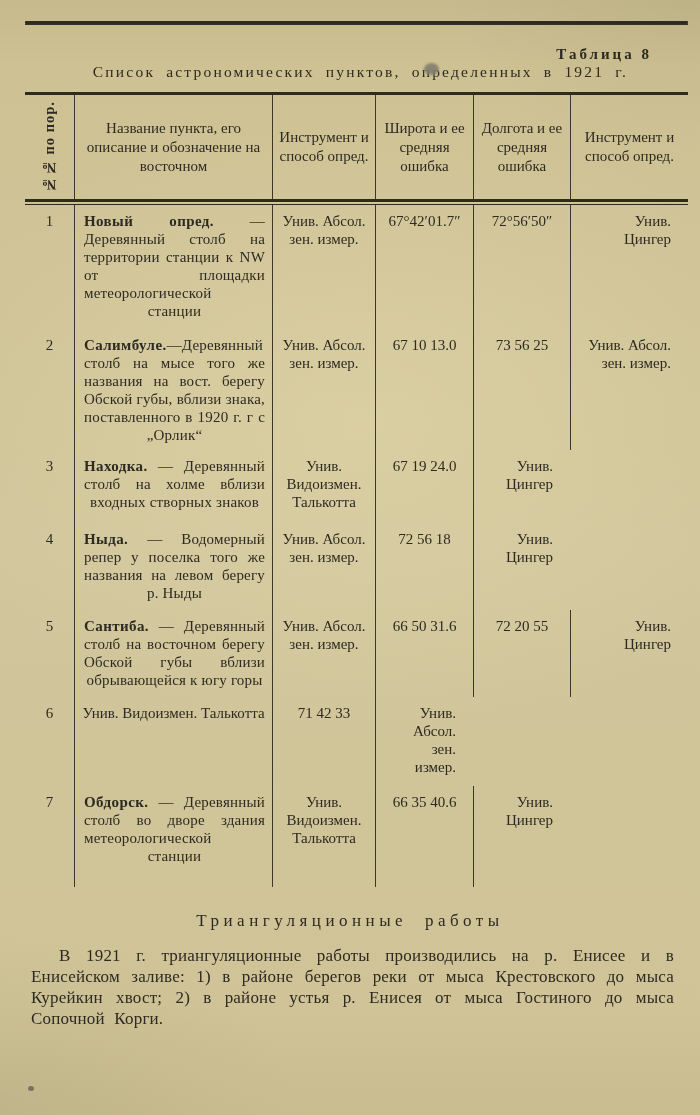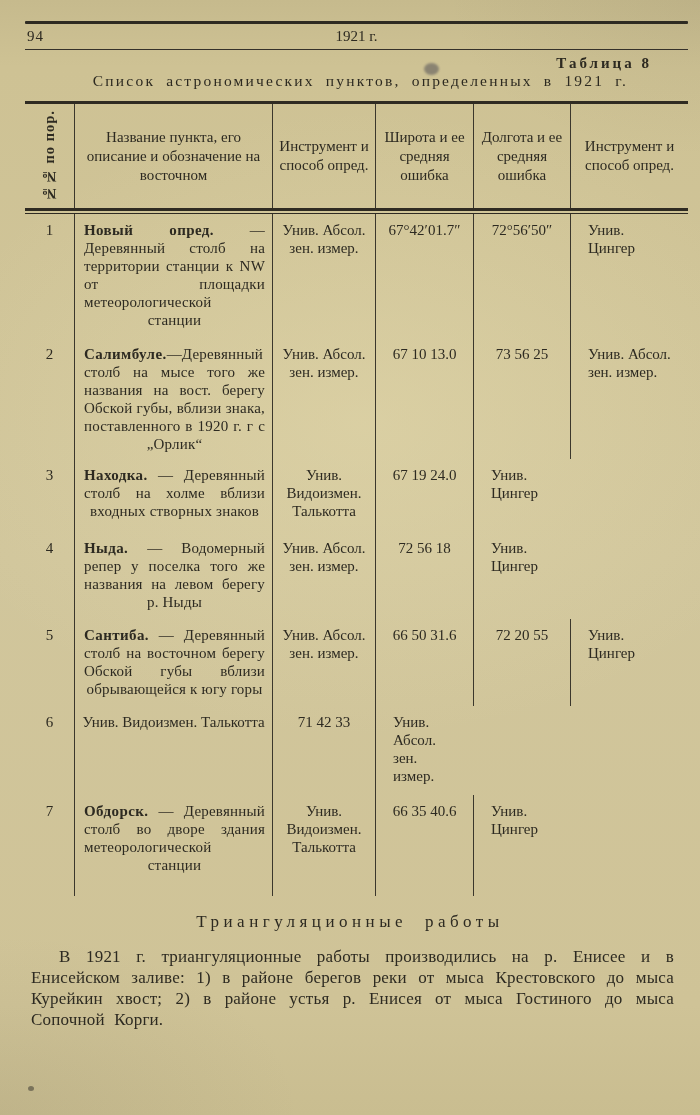--- a/index.html
+++ b/index.html
@@ -61,10 +61,6 @@
 
   <div class="running-head">
     <div class="rule-thick"></div>
-    <div class="rh-row">
-      <span class="rh-page">94</span>
-      <span class="rh-title">1921 г.</span>
-    </div>
     <div class="rule-thin"></div>
   </div>
 

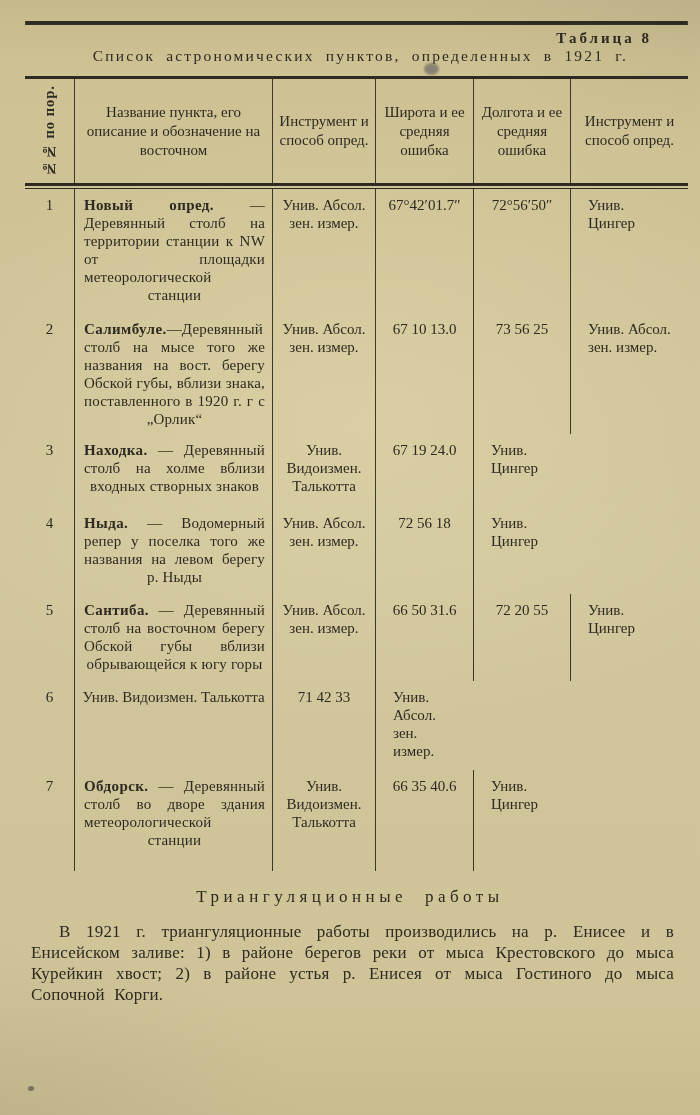--- a/index.html
+++ b/index.html
@@ -22,7 +22,7 @@
   .rh-page{position:absolute;left:2px;top:0;letter-spacing:1px;}
   .rh-title{position:absolute;left:0;right:0;text-align:center;}
   
-  .table-label{margin:5px 48px 0 0;text-align:right;font-weight:bold;font-size:15px;letter-spacing:3px;}
+  .table-label{margin:21px 48px 0 0;text-align:right;font-weight:bold;font-size:15px;letter-spacing:3px;}
   .table-title{text-align:center;font-size:15.5px;letter-spacing:2.2px;word-spacing:5px;padding-left:21px;}
   .smudge{position:absolute;left:424px;top:63px;width:15px;height:12px;background:#837d6e;border-radius:50%;filter:blur(1.2px);opacity:.9;}
   .smudge2{position:absolute;left:28px;top:1086px;width:6px;height:5px;background:#4a463a;border-radius:50%;filter:blur(.6px);opacity:.6;}

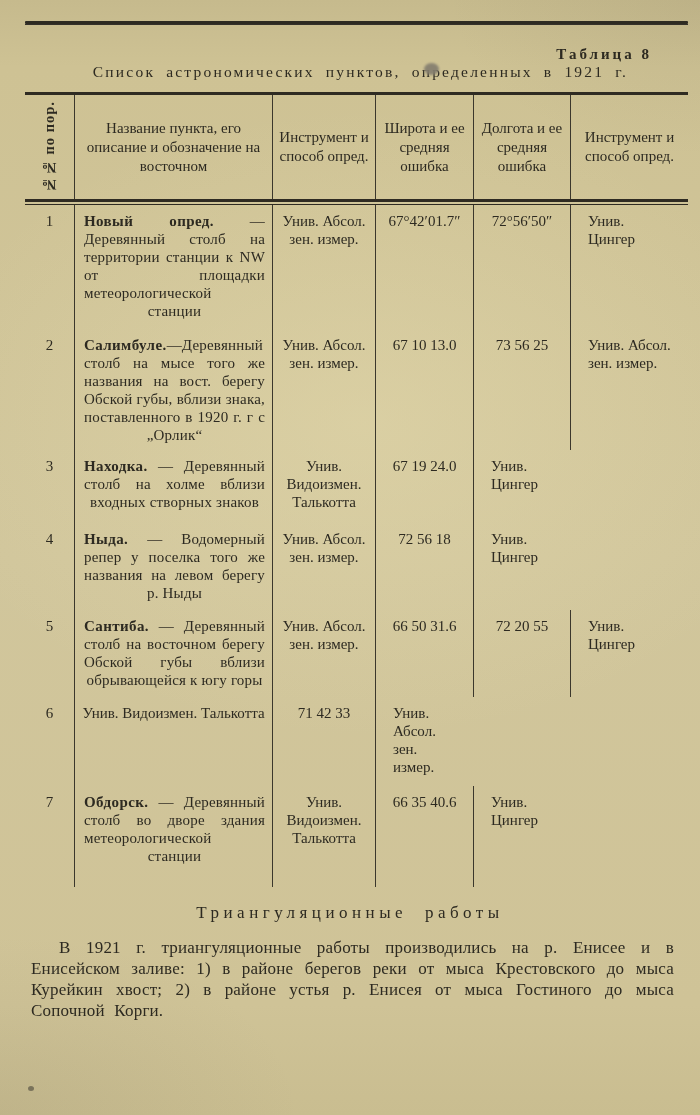--- a/index.html
+++ b/index.html
@@ -41,7 +41,7 @@
   .c-name{padding-left:9px !important;padding-right:7px !important;text-align:justify;text-align-last:center;hyphens:auto;letter-spacing:.2px;}
   .c-name b{letter-spacing:.4px;}
   .c-instr,.c-lat,.c-lon{text-align:center;padding-left:4px !important;padding-right:4px !important;}
-  .c-instr2{text-align:left;padding-left:17px !important;padding-right:17px !important;}
+  .c-instr2{text-align:right;padding-left:17px !important;padding-right:17px !important;}
   .brow:nth-of-type(1) > div{padding-bottom:9px;}
   .brow:nth-of-type(2) > div{padding-bottom:6px;}
   .brow:nth-of-type(3) > div{padding-bottom:12px;}

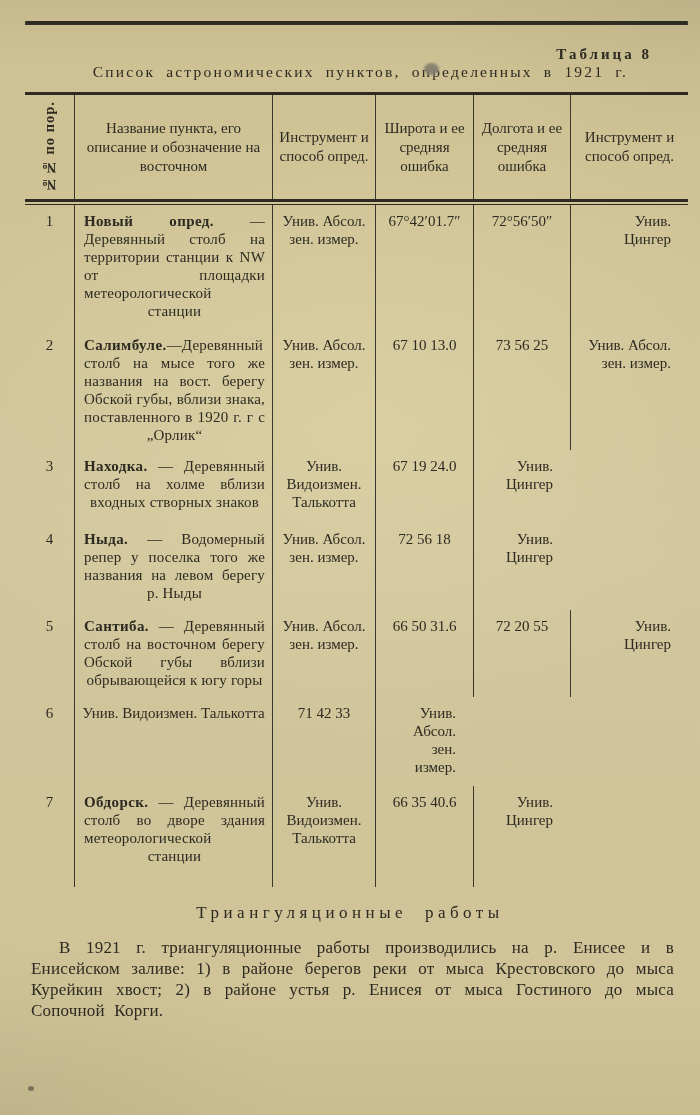--- a/index.html
+++ b/index.html
@@ -50,7 +50,7 @@
   .brow:nth-of-type(6) > div{padding-bottom:10px;}
   .brow:nth-of-type(7) > div{padding-bottom:22px;}
   
-  .section-heading{margin-top:16px;text-align:center;font-size:17px;letter-spacing:4.5px;word-spacing:9px;}
+  .section-heading{margin-top:24px;text-align:center;font-size:17px;letter-spacing:4.5px;word-spacing:9px;}
   .paras{margin:14px 26px 0 31px;font-size:17px;line-height:21px;text-align:justify;word-spacing:5px;letter-spacing:.2px;}
   .paras p{margin:0;text-indent:28px;}
 </style>

